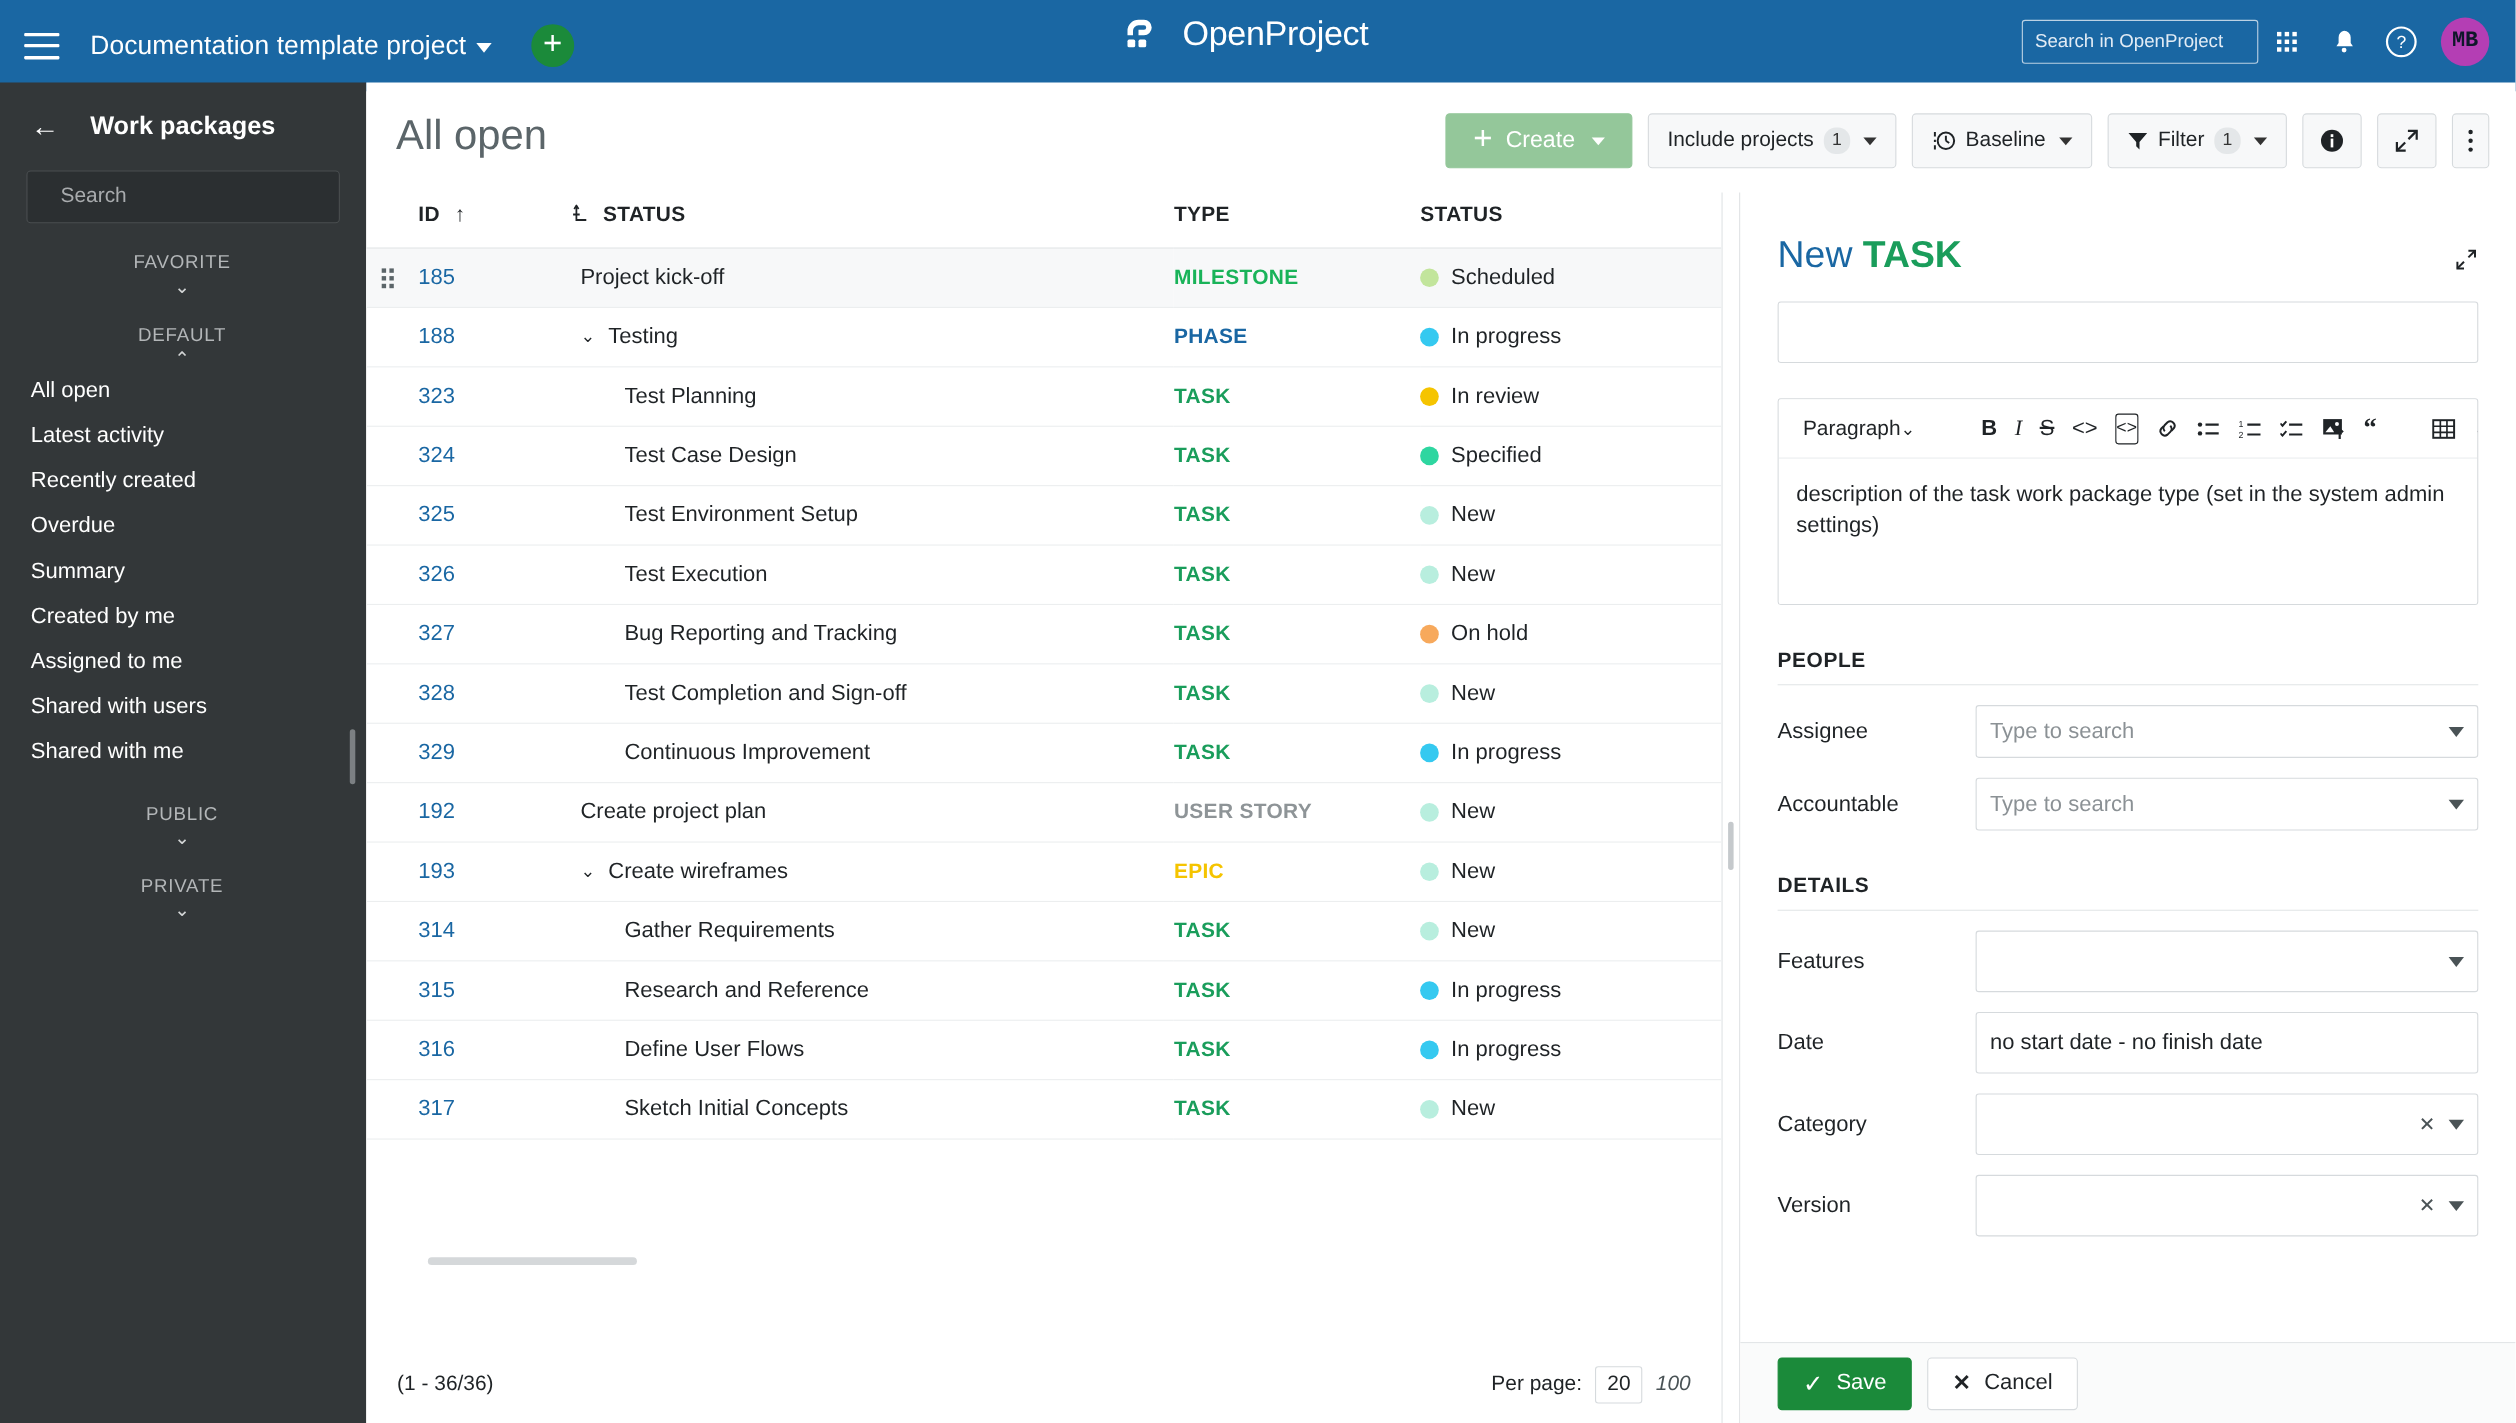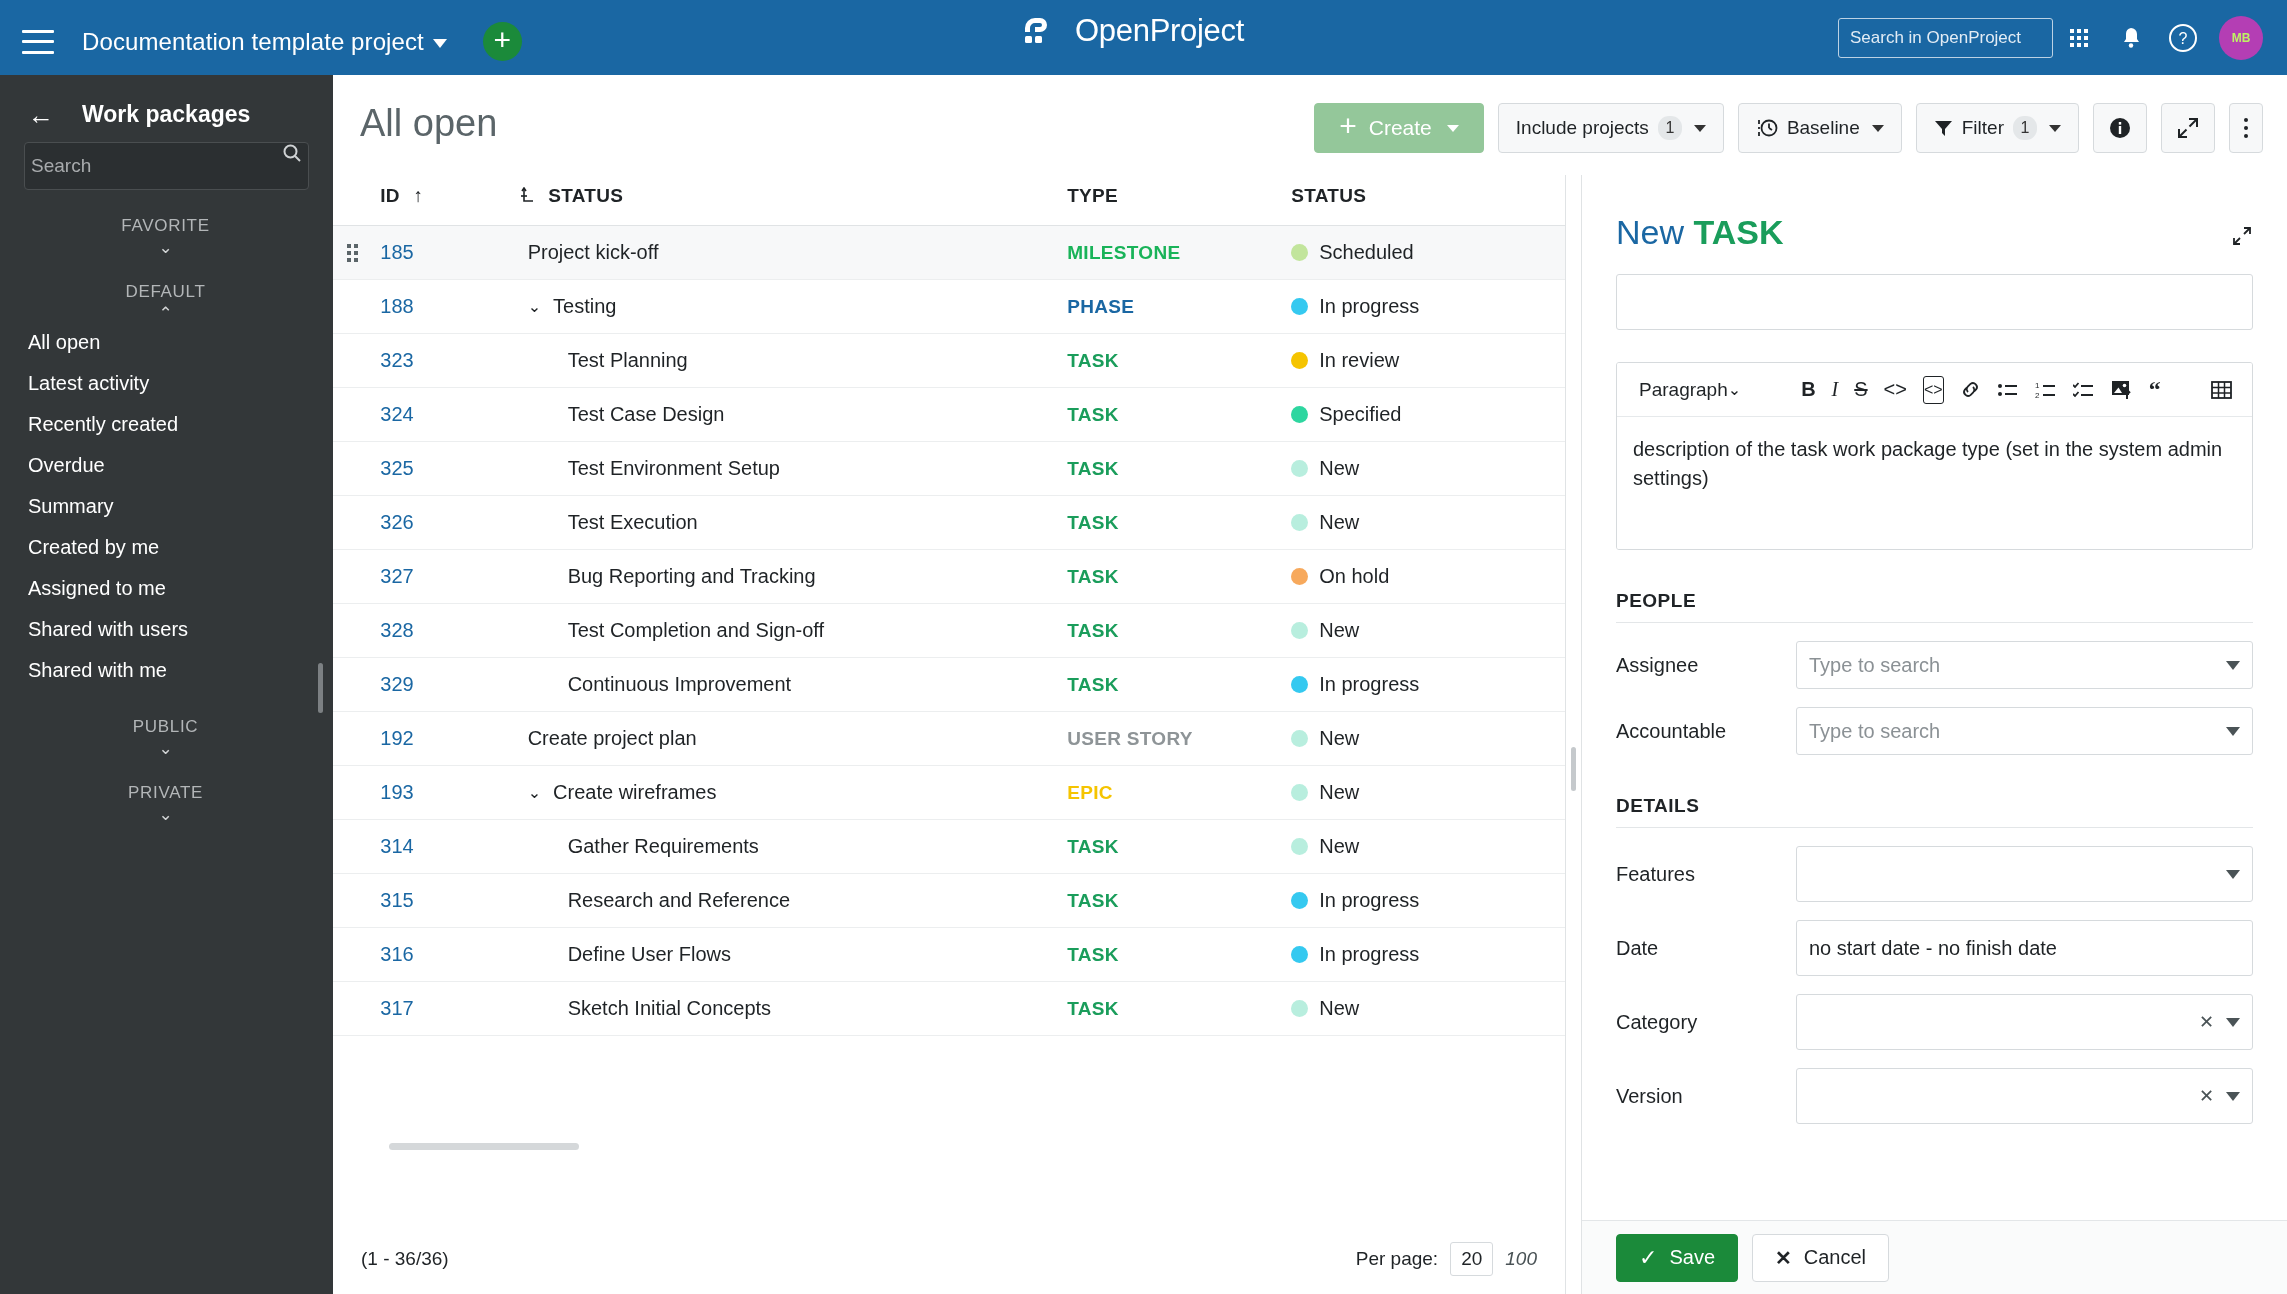--- a/index.html
+++ b/index.html
@@ -62,8 +62,8 @@
   .grid-icon i { width: 4px; height: 4px; background: #fff; display: block; }
   .avatar {
     width: 44px; height: 44px; border-radius: 50%; background: #B43EB4;
-    color: #bef264; font-size: 12px; font-weight: 700; display: flex;
-    align-items: center; justify-content: center; margin-left: 10px; cursor: pointer;
+    color: #0f172a; font-size: 20px; font-weight: 700; display: flex;
+    align-items: center; justify-content: center; margin-left: 10px; cursor: pointer; font-family: Liberation Mono, monospace;
   }
 
   

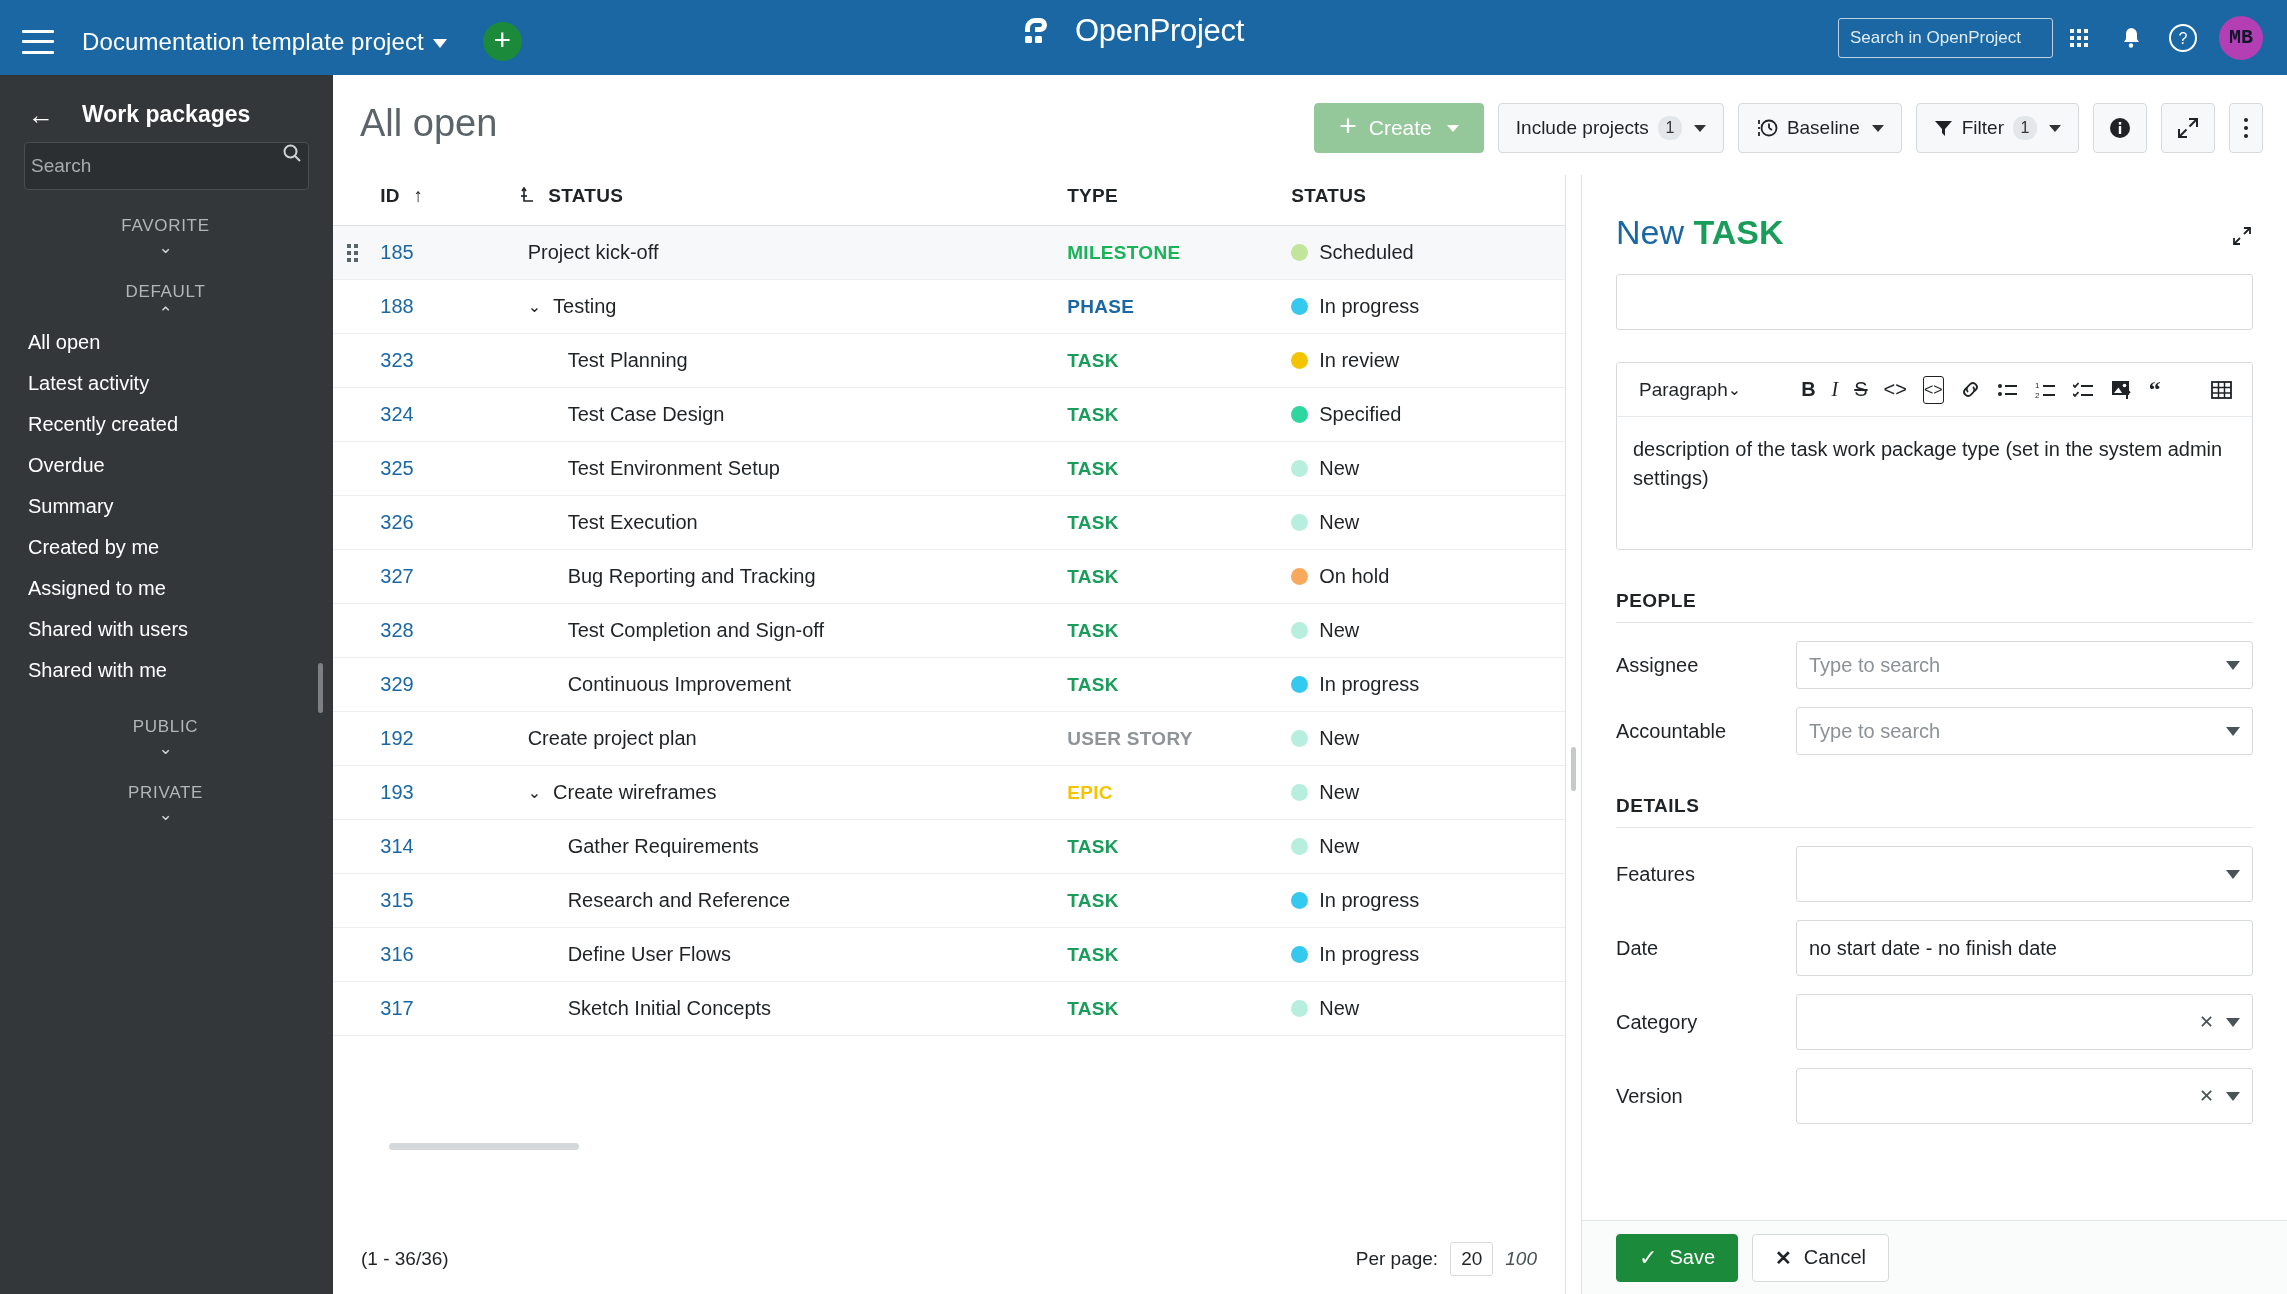--- a/index.html
+++ b/index.html
@@ -77,9 +77,9 @@
   .sb-back { font-size: 26px; line-height: 1; cursor: pointer; color:#fff; }
   .sb-title { font-size: 23px; font-weight: 700; }
   .sb-search {
-    margin: 14px 24px 0 24px; height: 48px; background: #2b2f31;
+    margin: 27px 24px 0 24px; height: 48px; background: #2b2f31;
     border: 1px solid #4a4e50; border-radius: 4px; display: flex;
-    padding: 0 6px; cursor: text;
+    padding: 0 30px; cursor: text;
   }
   .sb-search input {
     flex: 1; background: transparent; border: 0; outline: 0;

